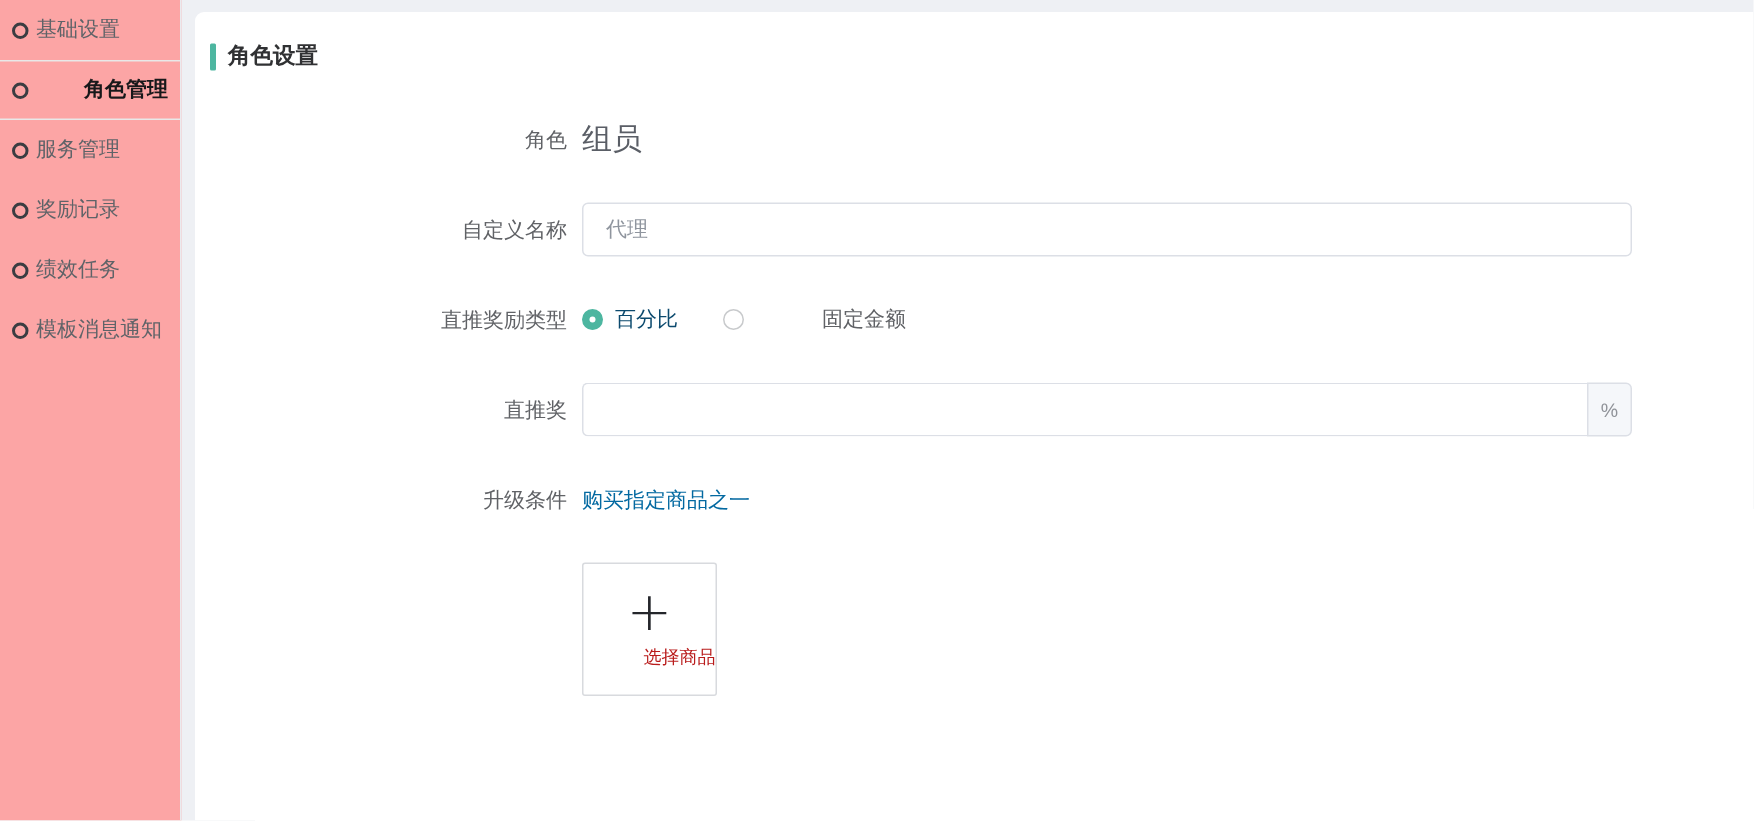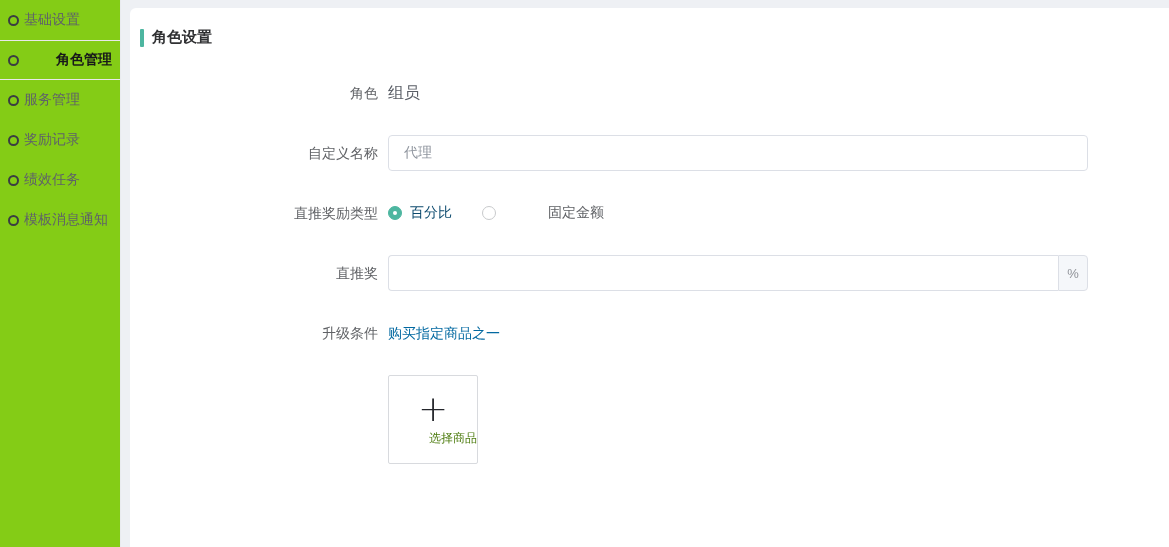--- a/index.html
+++ b/index.html
@@ -15,7 +15,7 @@
   
   .sidebar {
     position:absolute; left:0; top:0; width:121px; height:547px;
-    background:#84cc16; border-right:1px solid #e9ebef;
+    background:#fca5a5; border-right:1px solid #e9ebef;
   }
   .side-item {
     height:40px; display:flex; align-items:center;

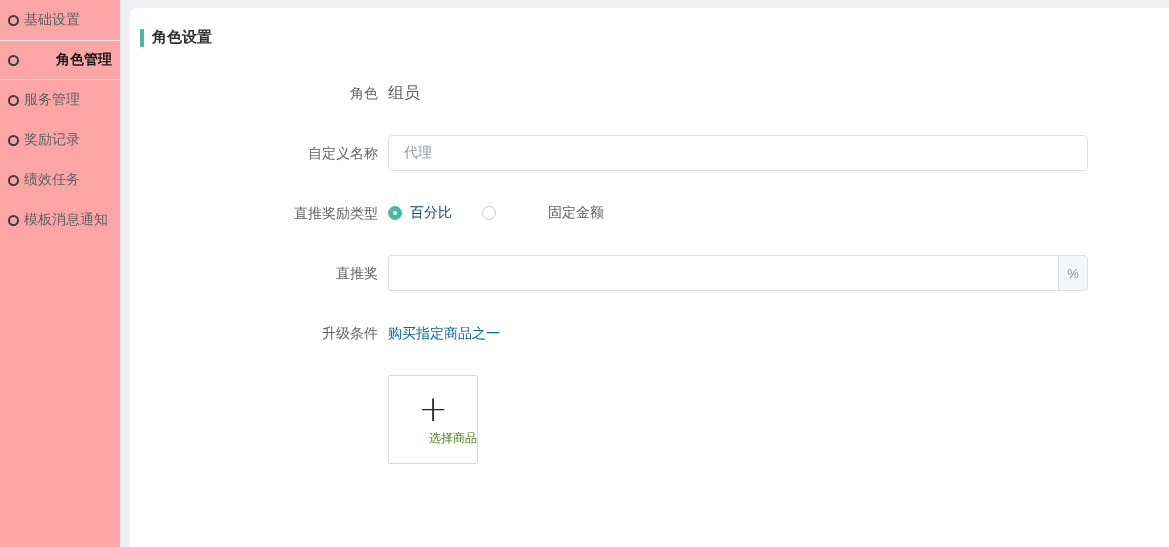--- a/index.html
+++ b/index.html
@@ -51,7 +51,7 @@
   }
   .fcontent { display:flex; align-items:center; }
 
-  .role-value { font-size:16px; color:#5a5e66; line-height:36px; }
+  .role-value { font-size:20px; color:#5a5e66; line-height:36px; }
   .plain-value { font-size:14px; color:#0369a1; line-height:36px; }
 
   input.text-input {

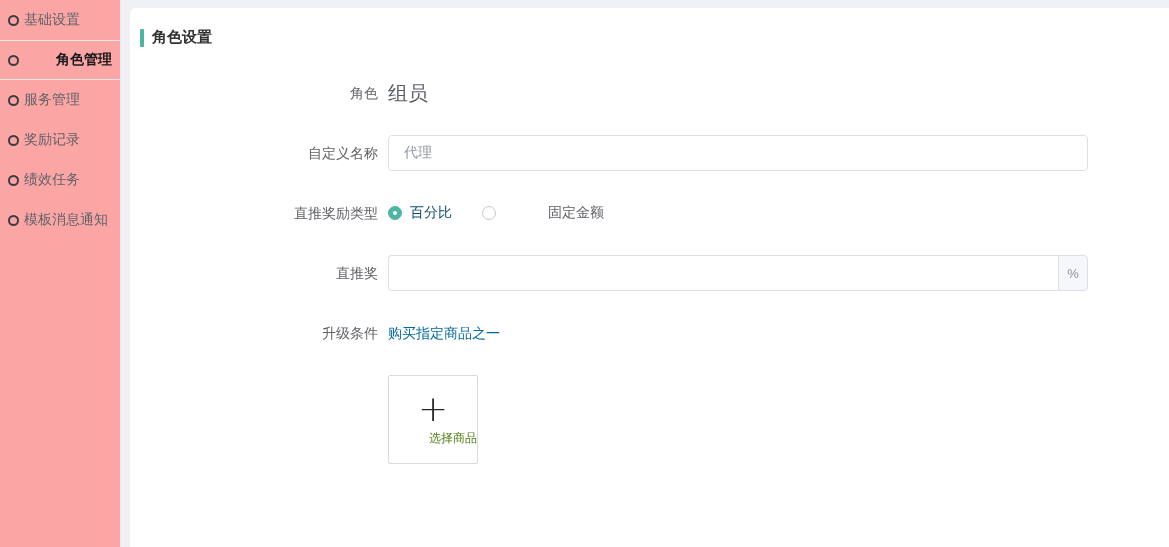--- a/index.html
+++ b/index.html
@@ -118,7 +118,7 @@
     font-size:36px; font-weight:100; line-height:34px; color:#24262b;
     font-family:"DejaVu Sans",sans-serif;
   }
-  .picker-label { font-size:12px; color:#4d7c0f; margin-top:4px;margin-left:40px; }
+  .picker-label { font-size:12px; color:#b91c1c; margin-top:4px;margin-left:40px; }
 </style>
 </head>
 <body>

